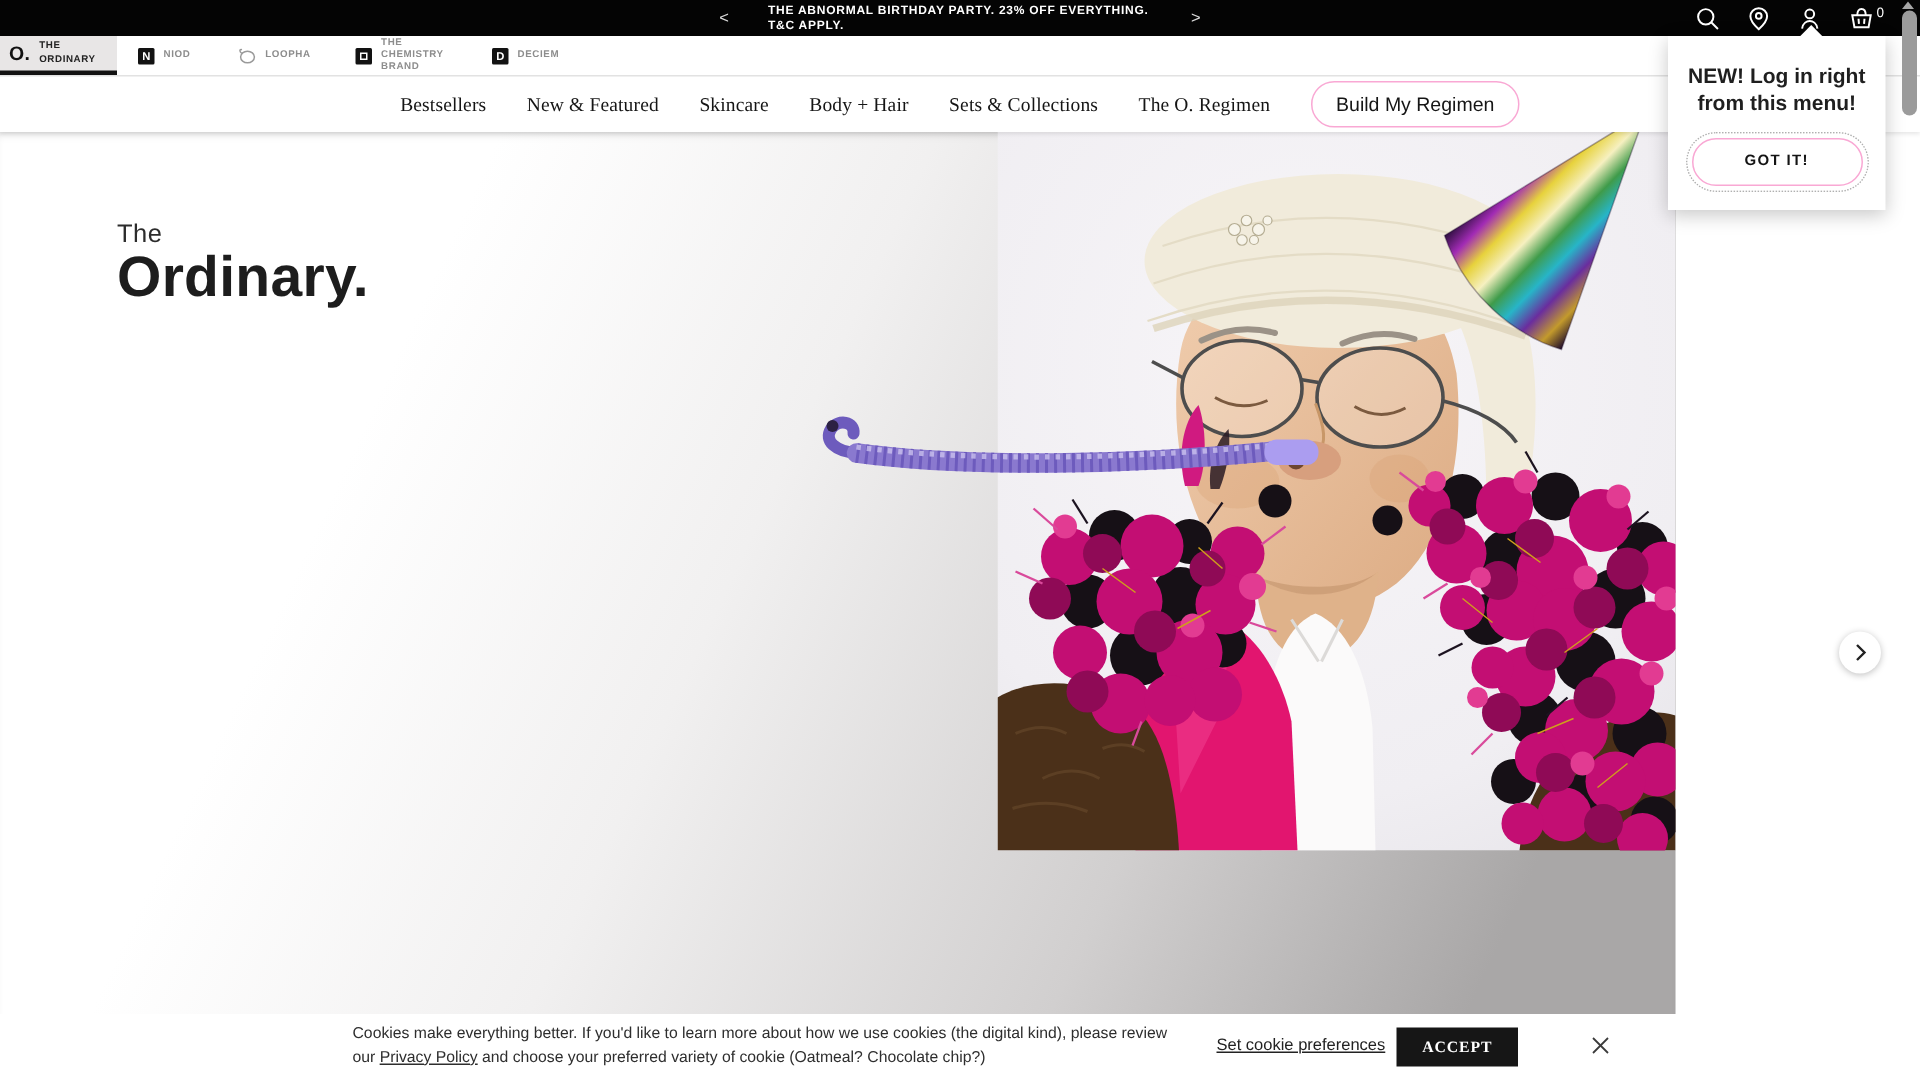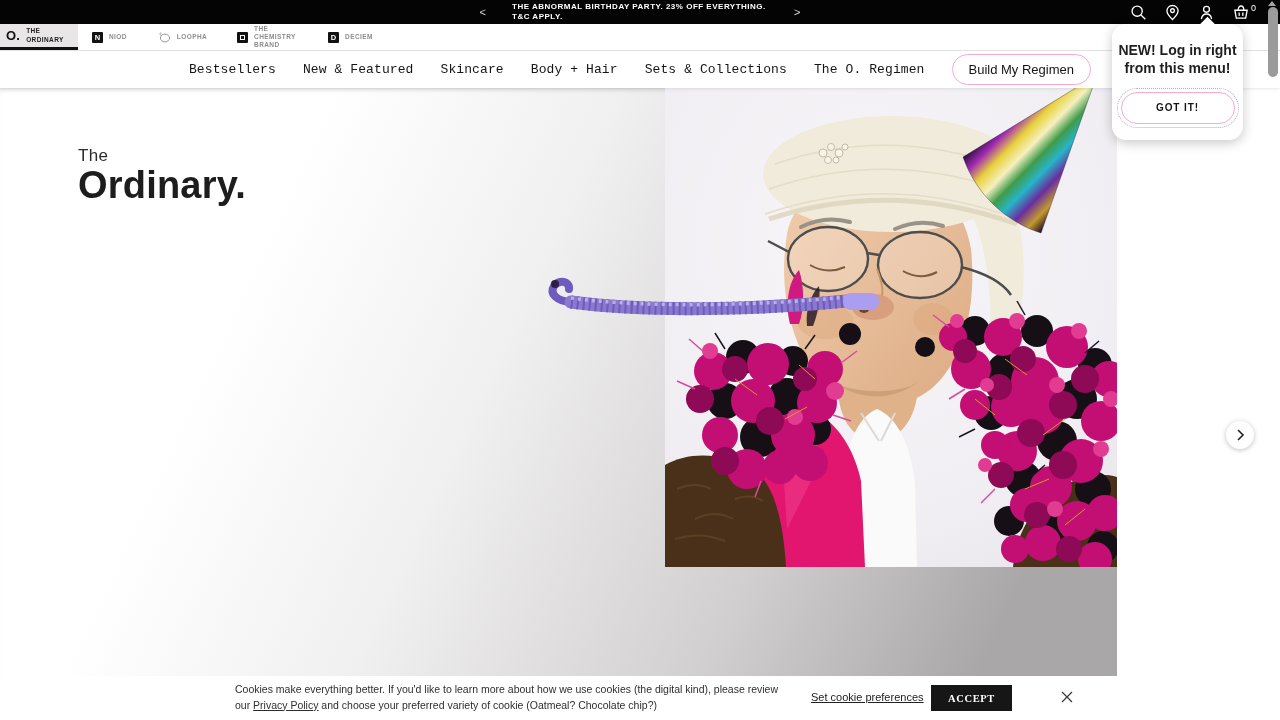--- a/index.html
+++ b/index.html
@@ -56,8 +56,8 @@
     display:flex; align-items:center; justify-content:center; }
 
   
-  .login-tooltip { position:absolute; left:1112px; top:24px; width:131px; background:#fff; z-index:50;
-    box-shadow:0 3px 12px rgba(0,0,0,.22); border-radius:14px; padding:17px 1px 16px; text-align:center; }
+  .login-tooltip { position:absolute; left:1112px; top:24px; width:145px; background:#fff; z-index:50;
+    box-shadow:0 3px 12px rgba(0,0,0,.22); border-radius:0; padding:17px 1px 16px; text-align:center; }
   .login-tooltip::before { content:""; position:absolute; top:-5px; left:90px; width:11px; height:11px;
     background:#fff; transform:rotate(45deg); }
   .tooltip-text { font-size:14px; font-weight:600; color:#1f1f1f; line-height:1.32; }

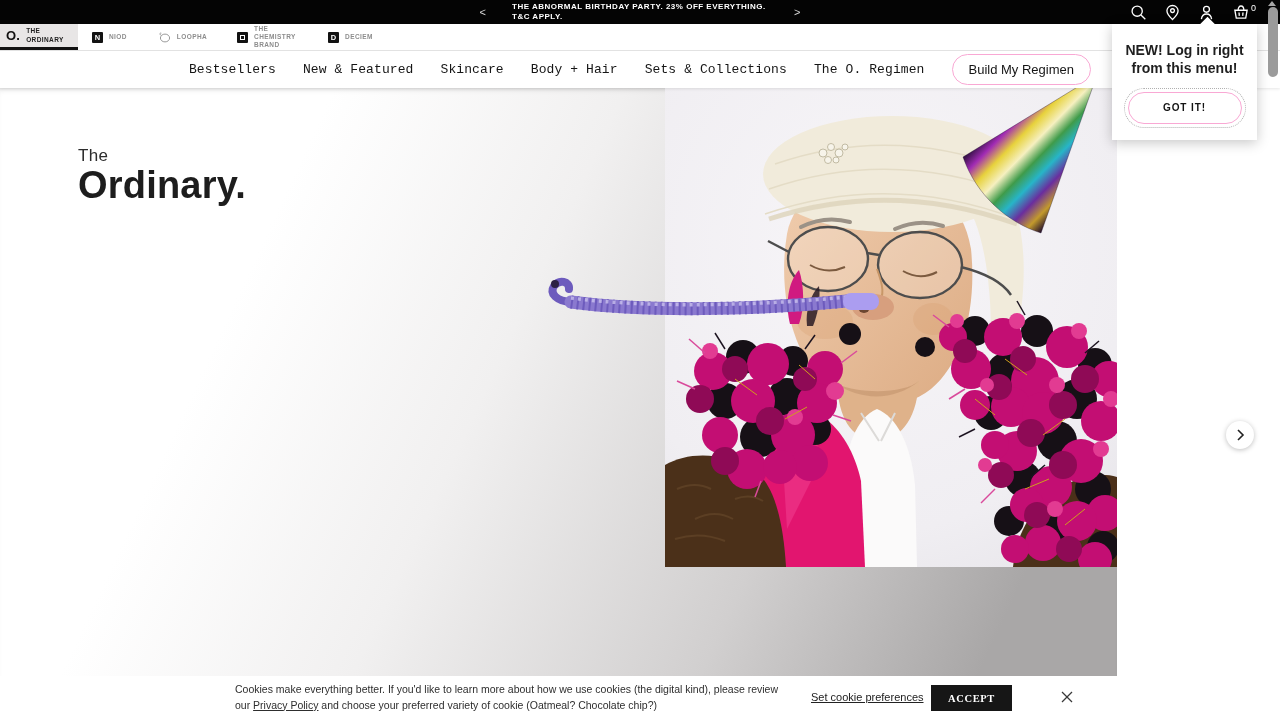--- a/index.html
+++ b/index.html
@@ -38,7 +38,7 @@
   .main-nav { position:absolute; top:51px; left:0; width:1280px; height:37px; background:#fff;
     display:flex; align-items:center; justify-content:center; gap:27px;
     box-shadow:0 1px 3px rgba(0,0,0,.10); z-index:10; }
-  .nav-item { background:none; border:none; font-family:Liberation Mono, monospace; font-size:13px; color:#151515; cursor:pointer; letter-spacing:.1px; }
+  .nav-item { background:none; border:none; font-family:Liberation Serif, serif; font-size:13px; color:#151515; cursor:pointer; letter-spacing:.1px; }
   .nav-cta { background:#fff; border:1px solid #f9a8d4; border-radius:17px; padding:7px 16px;
     font-family:"Liberation Sans",sans-serif; font-size:13px; color:#151515; cursor:pointer; }
 

